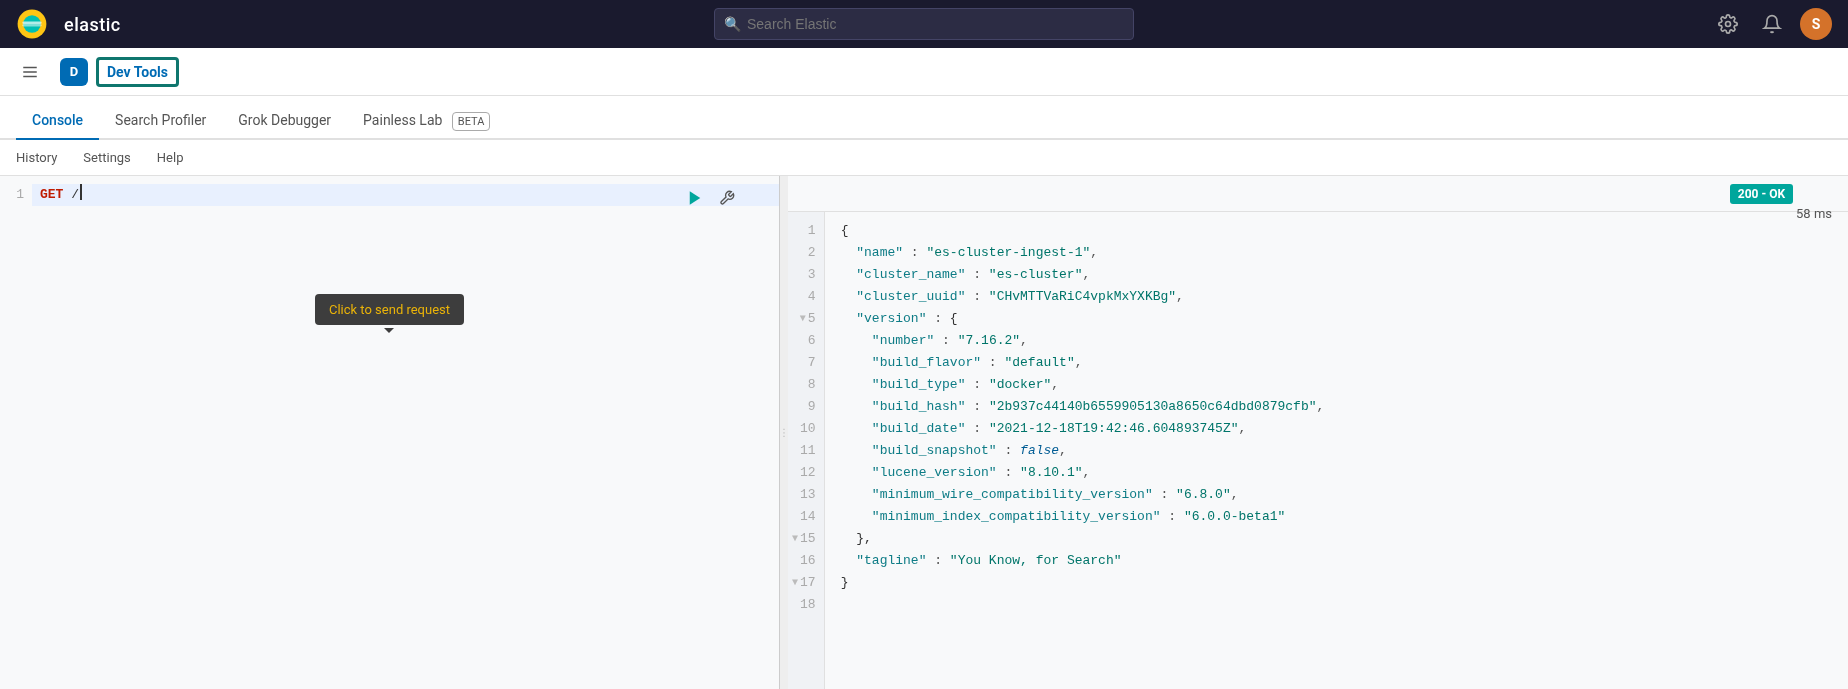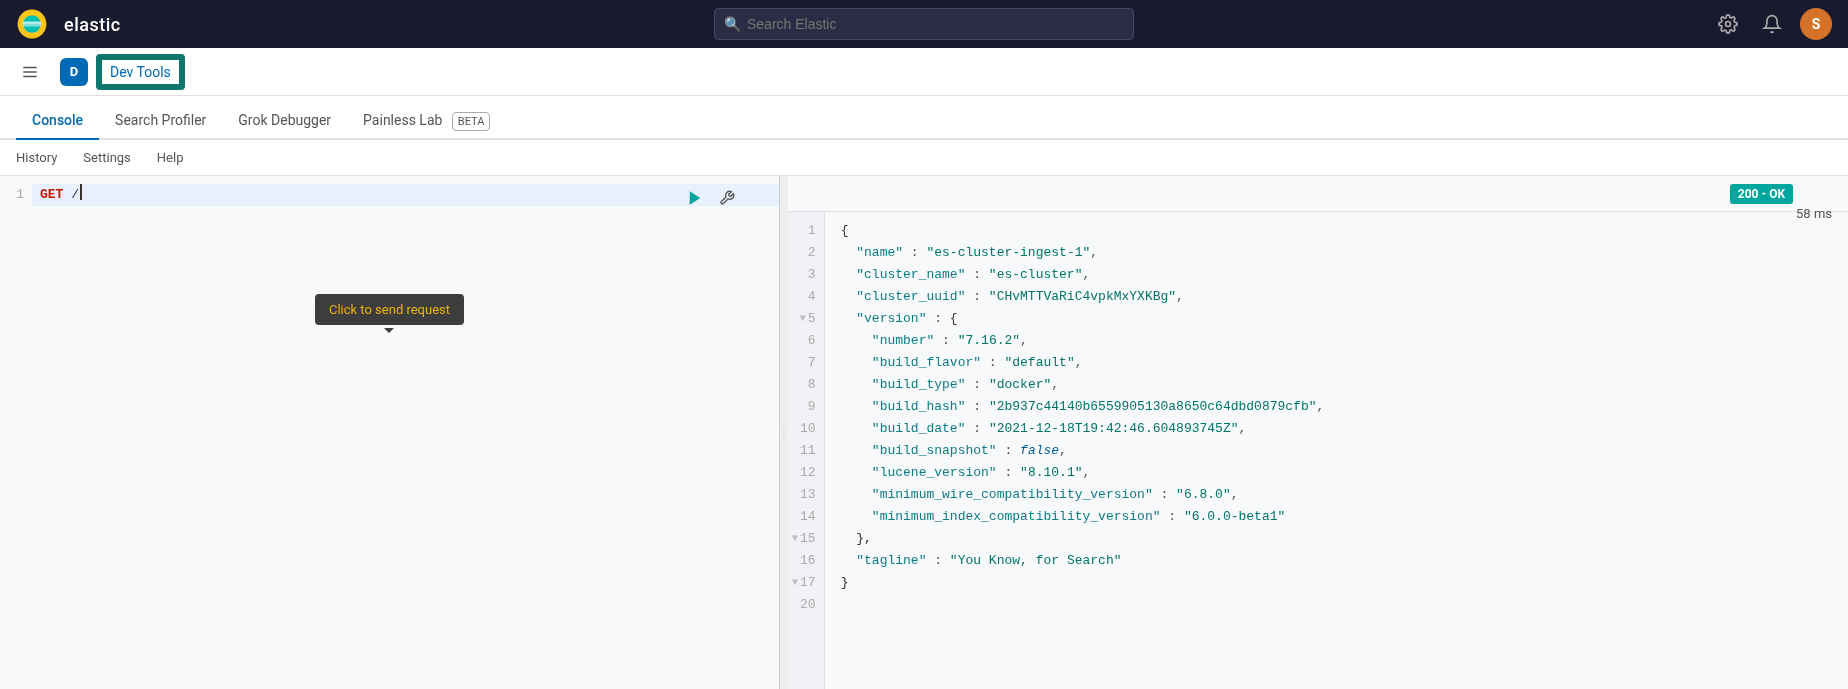--- a/index.html
+++ b/index.html
@@ -129,8 +129,9 @@
       text-decoration: none;
       cursor: pointer;
       padding: 4px 8px;
-      border: 6px solid #0f766e;
+      border: 3px solid #0f766e;
       border-radius: 4px;
+      font-weight: bold;
     }
 
     

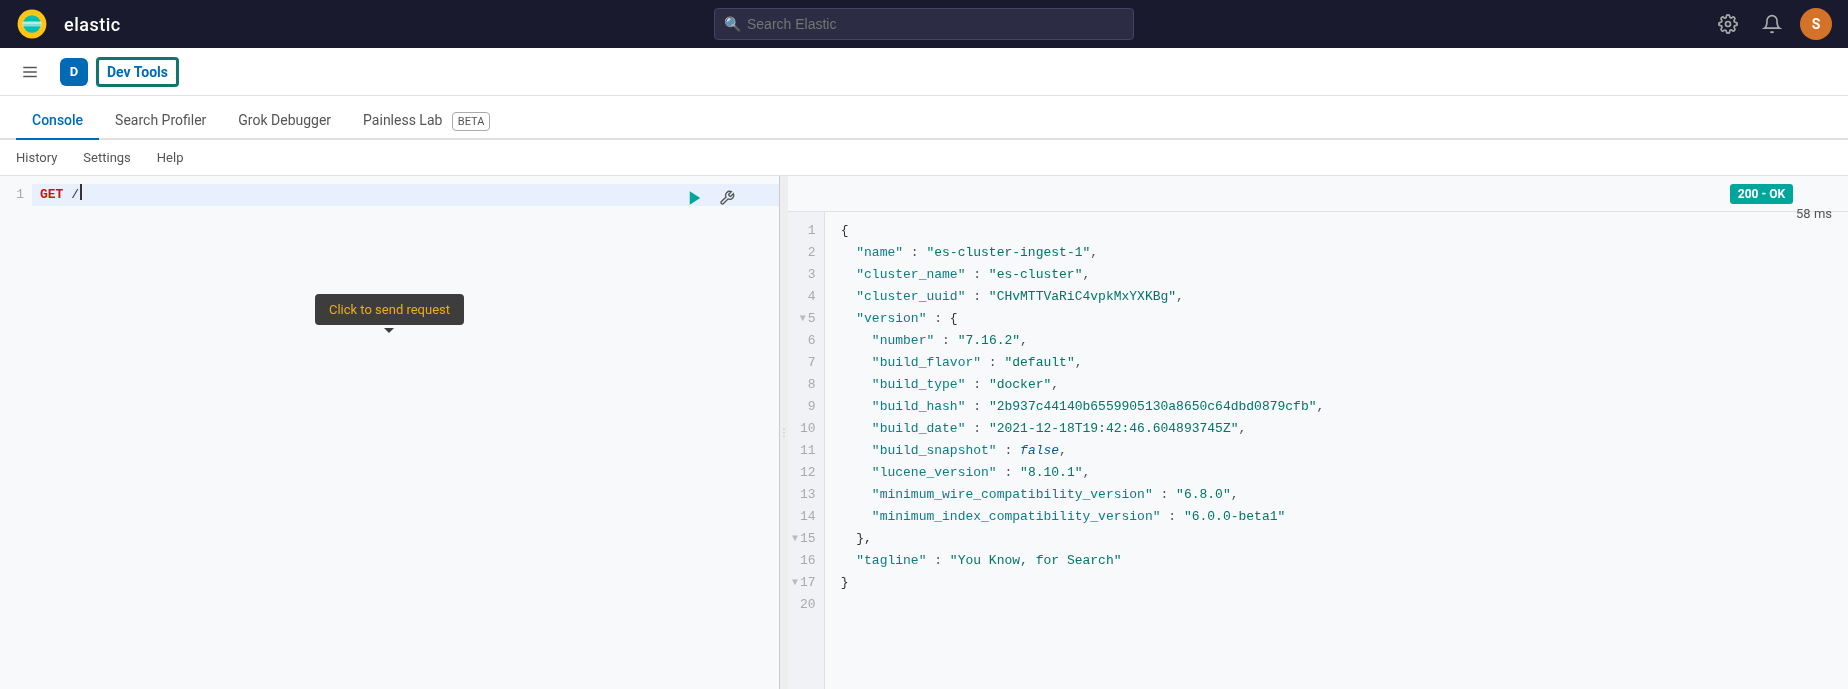--- a/index.html
+++ b/index.html
@@ -546,7 +546,7 @@
             <span>17</span>
           </div>
         <div class="resp-line-num">
-            <span>20</span>
+            <span>18</span>
           </div>
       </div>
       <div class="resp-code-area">

